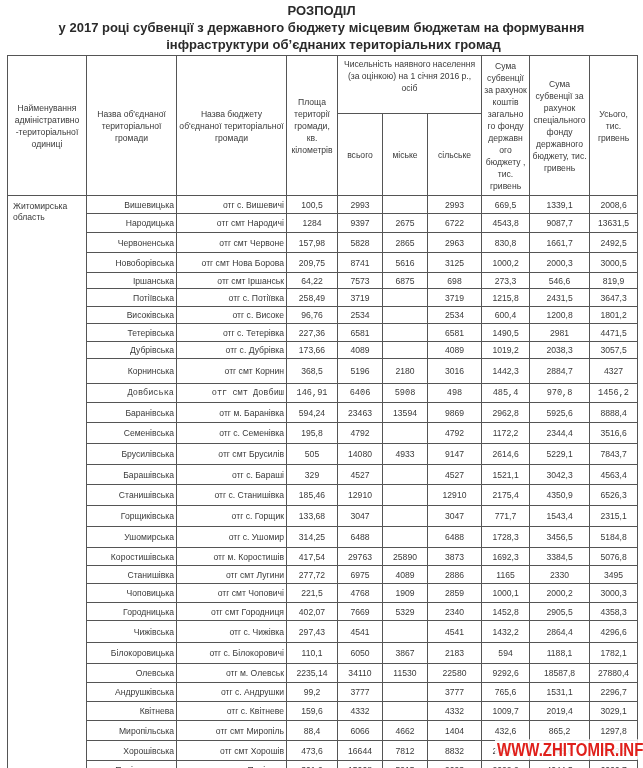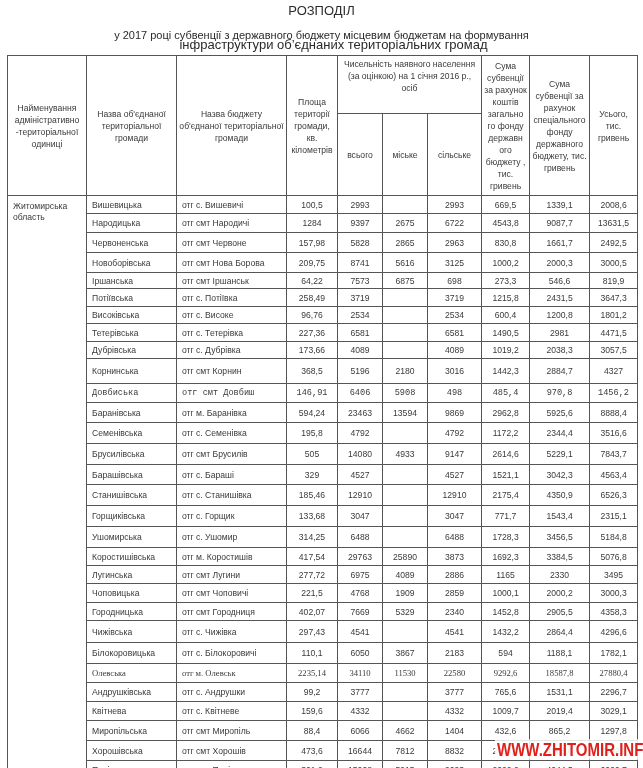--- a/index.html
+++ b/index.html
@@ -6,7 +6,7 @@
     body { width: 643px; height: 768px; position: relative; overflow: hidden;
            font-family: "Liberation Sans", sans-serif; color: #333; }
     .title { position: absolute; left: 0; width: 643px; text-align: center;
-             font-family: "Liberation Sans", sans-serif; font-weight: normal; color: #2a2a2a; }
+             font-family: "Liberation Sans", sans-serif; font-weight: bold; color: #2a2a2a; }
     .t1 { top: 3px; font-size: 13px; }
     .t2 { top: 20px; font-size: 11px; margin-top: 9px; }
     .t3 { top: 37px; font-size: 13px; margin-left: 12px; }

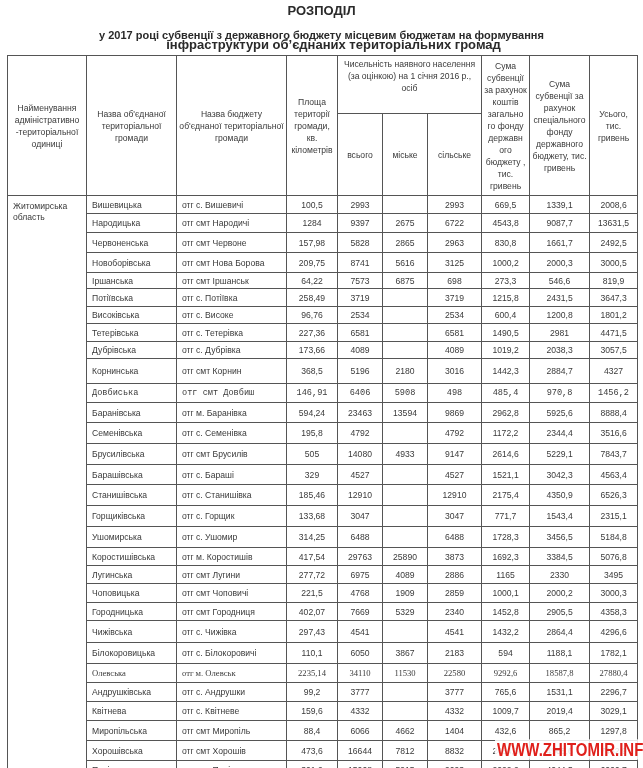--- a/index.html
+++ b/index.html
@@ -8,7 +8,7 @@
     .title { position: absolute; left: 0; width: 643px; text-align: center;
              font-family: "Liberation Sans", sans-serif; font-weight: bold; color: #2a2a2a; }
     .t1 { top: 3px; font-size: 13px; }
-    .t2 { top: 20px; font-size: 11px; margin-top: 9px; }
+    .t2 { top: 20px; font-size: 13px; }
     .t3 { top: 37px; font-size: 13px; margin-left: 12px; }
     table { position: absolute; left: 7px; top: 55px; border-collapse: collapse;
             table-layout: fixed; width: 630px; }

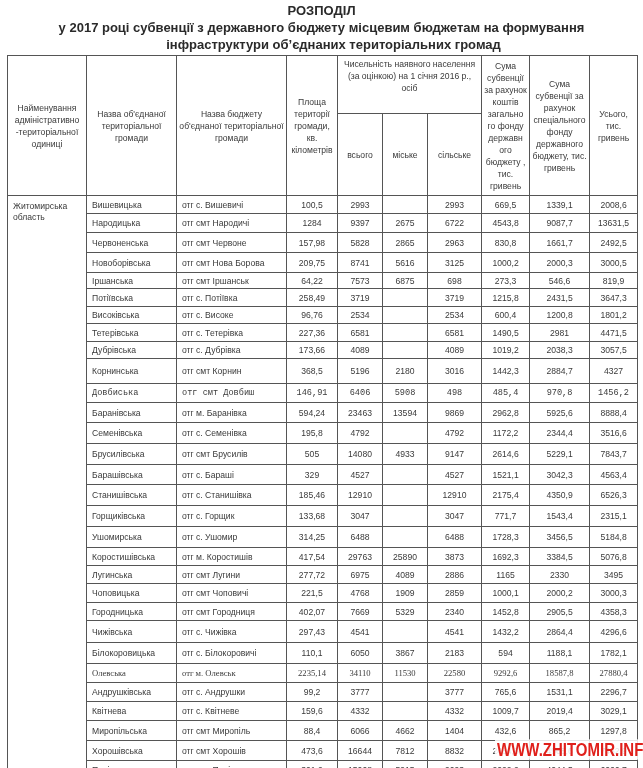--- a/index.html
+++ b/index.html
@@ -16,7 +16,7 @@
              padding: 0 2px; overflow: hidden; white-space: nowrap; }
     th { text-align: center; vertical-align: middle; white-space: normal; line-height: 12px; }
     td.num { text-align: center; }
-    td.txt { text-align: left; padding-left: 5px; }
+    td.txt { text-align: right; padding-left: 5px; }
     td.region { vertical-align: top; text-align: left; padding-left: 5px; padding-top: 5px;
                 white-space: normal; line-height: 11px; }
     .watermark { position: absolute; left: 495px; top: 741px; font-family: "Liberation Sans", sans-serif;

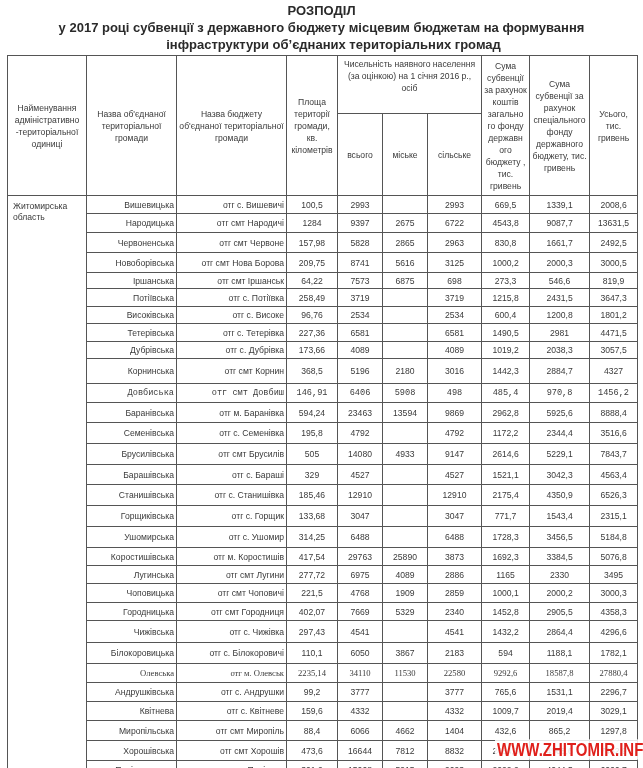--- a/index.html
+++ b/index.html
@@ -272,7 +272,7 @@
         <td class="num">5076,8</td>
       </tr>
       <tr style="height: 18px;">
-        <td class="txt">Лугинська</td>
+        <td class="txt">Станишівка</td>
         <td class="txt">отг смт Лугини</td>
         <td class="num">277,72</td>
         <td class="num">6975</td>

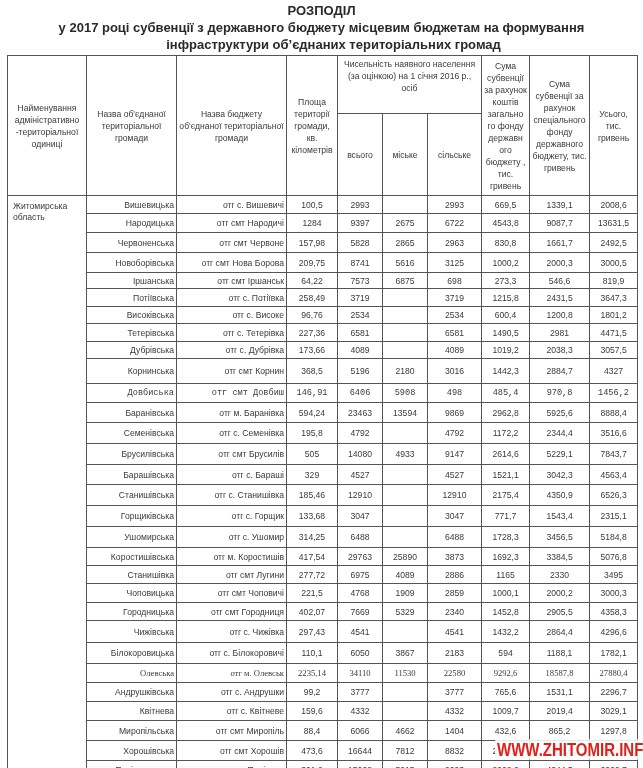--- a/index.html
+++ b/index.html
@@ -326,7 +326,7 @@
         <td class="num">1188,1</td>
         <td class="num">1782,1</td>
       </tr>
-      <tr style="height: 19px; font-family: Liberation Serif, serif;">
+      <tr style="height: 19px;">
         <td class="txt">Олевська</td>
         <td class="txt">отг м. Олевськ</td>
         <td class="num">2235,14</td>

